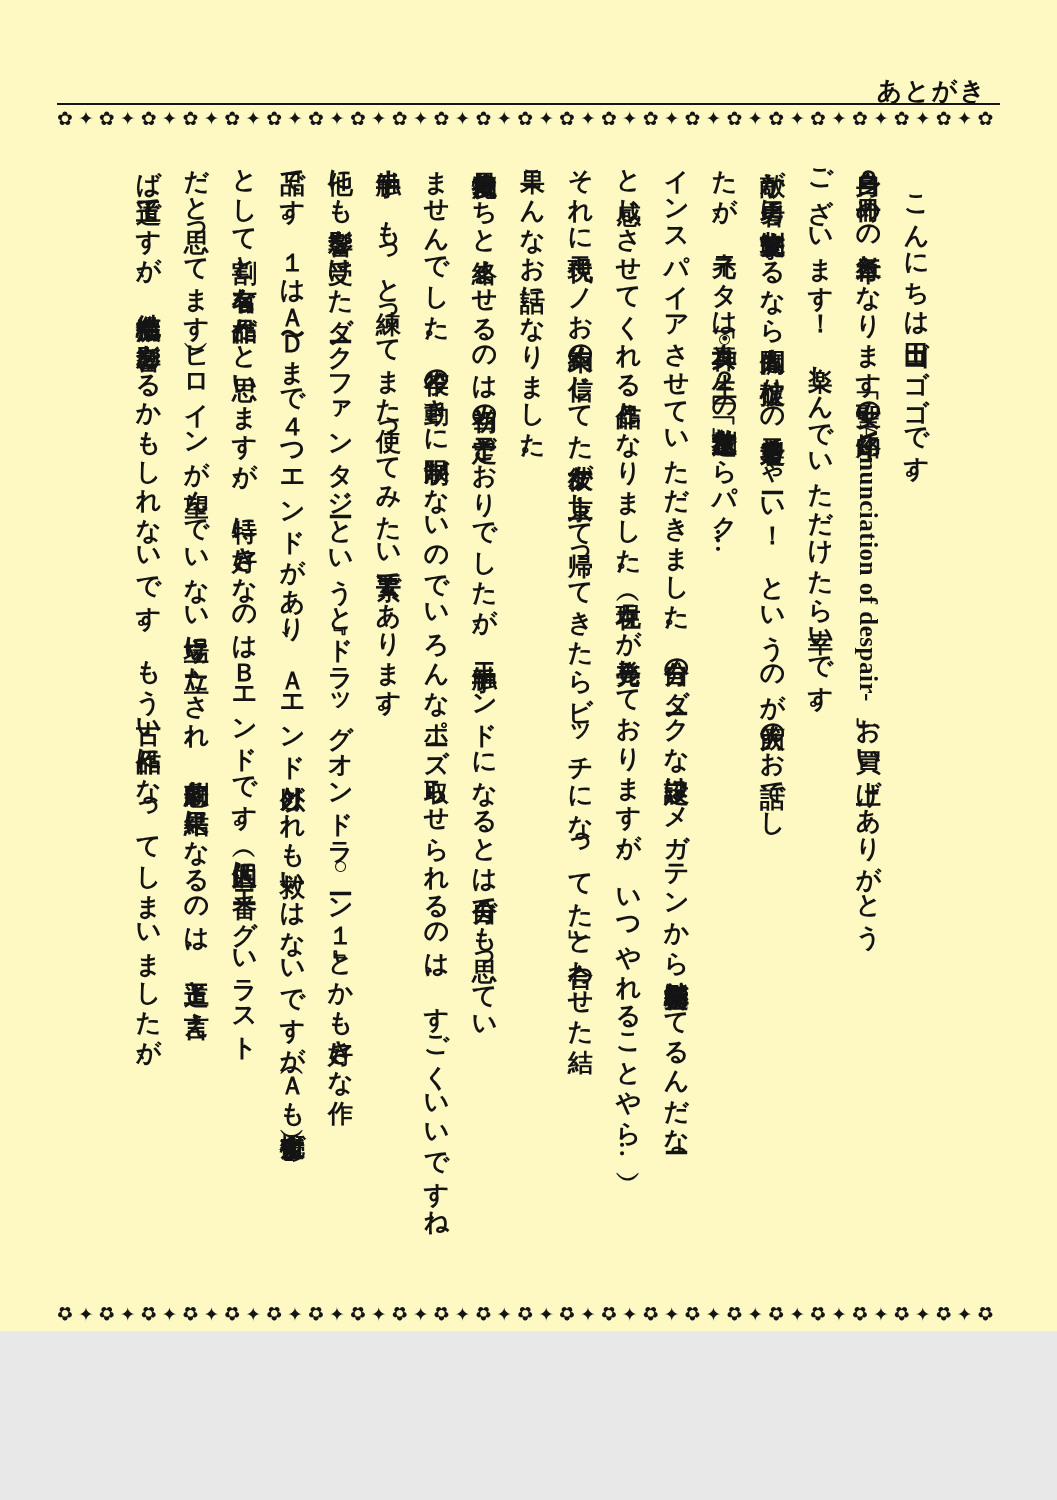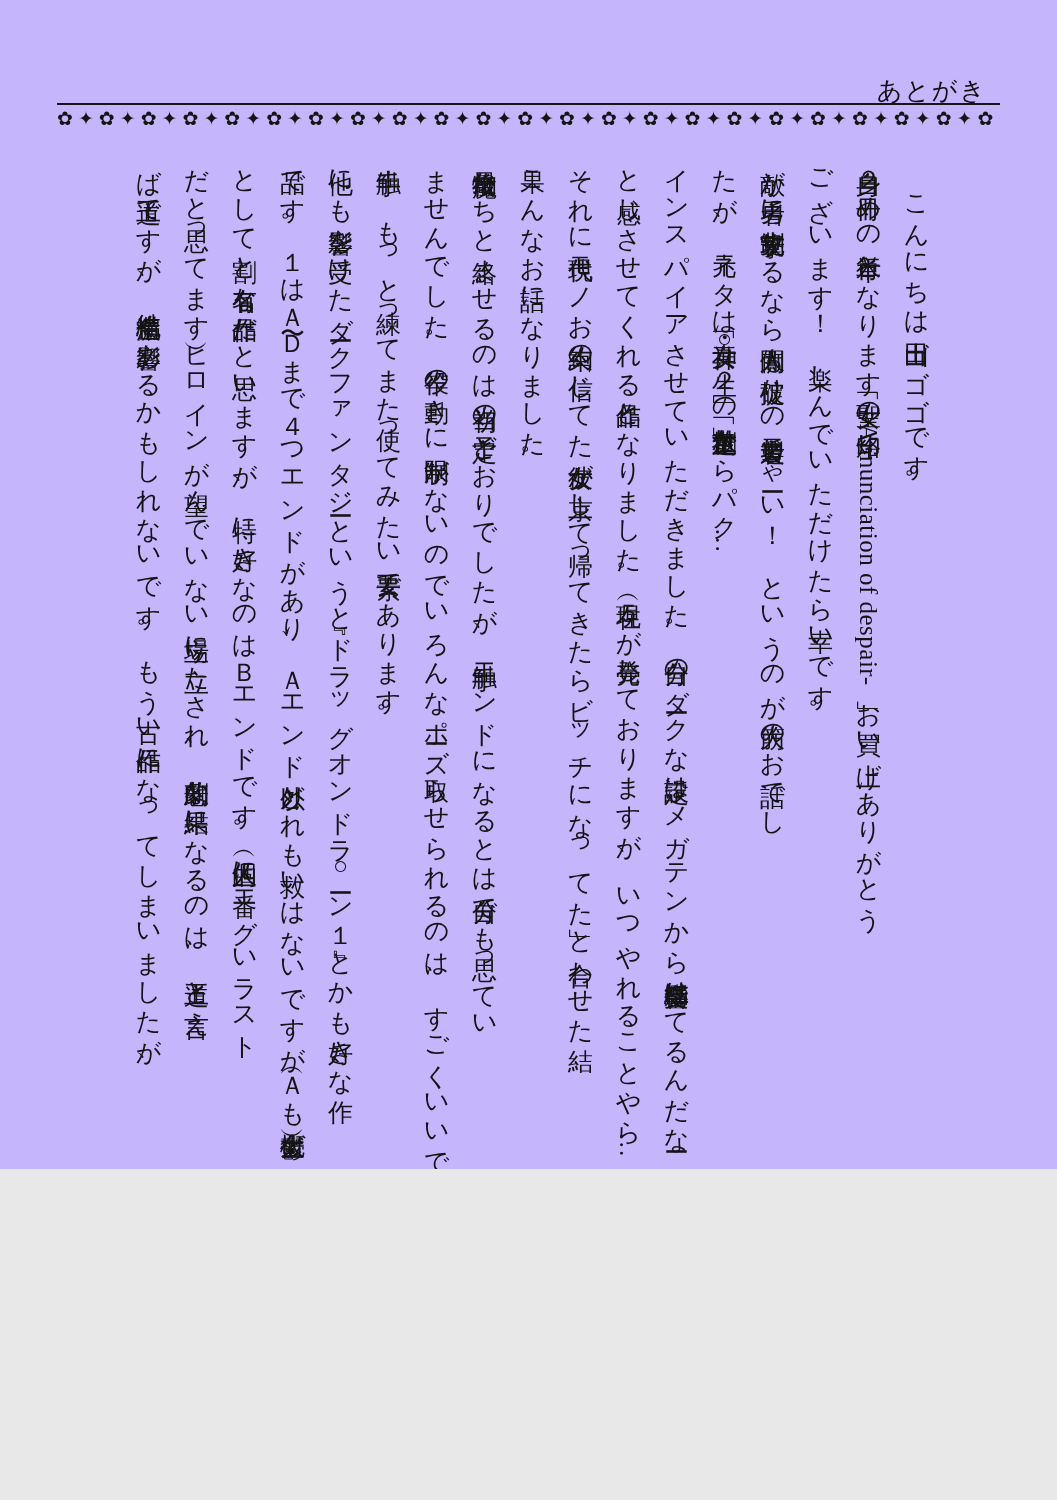--- a/index.html
+++ b/index.html
@@ -5,12 +5,13 @@
   html,body{margin:0;padding:0;background:#e8e8e8;}
   .page{
     position:relative;
-    width:1057px;height:1169px;
+    width:1057px;height:1331px;
     margin:0 auto;
-    background:#c4b5fd;
+    background:#fef9c3;
     color:#111;
     font-family:"Liberation Serif","DejaVu Serif",serif;
     overflow:hidden;
+    font-weight:bold;
   }
   .header-label{
     position:absolute;top:74px;right:70px;

